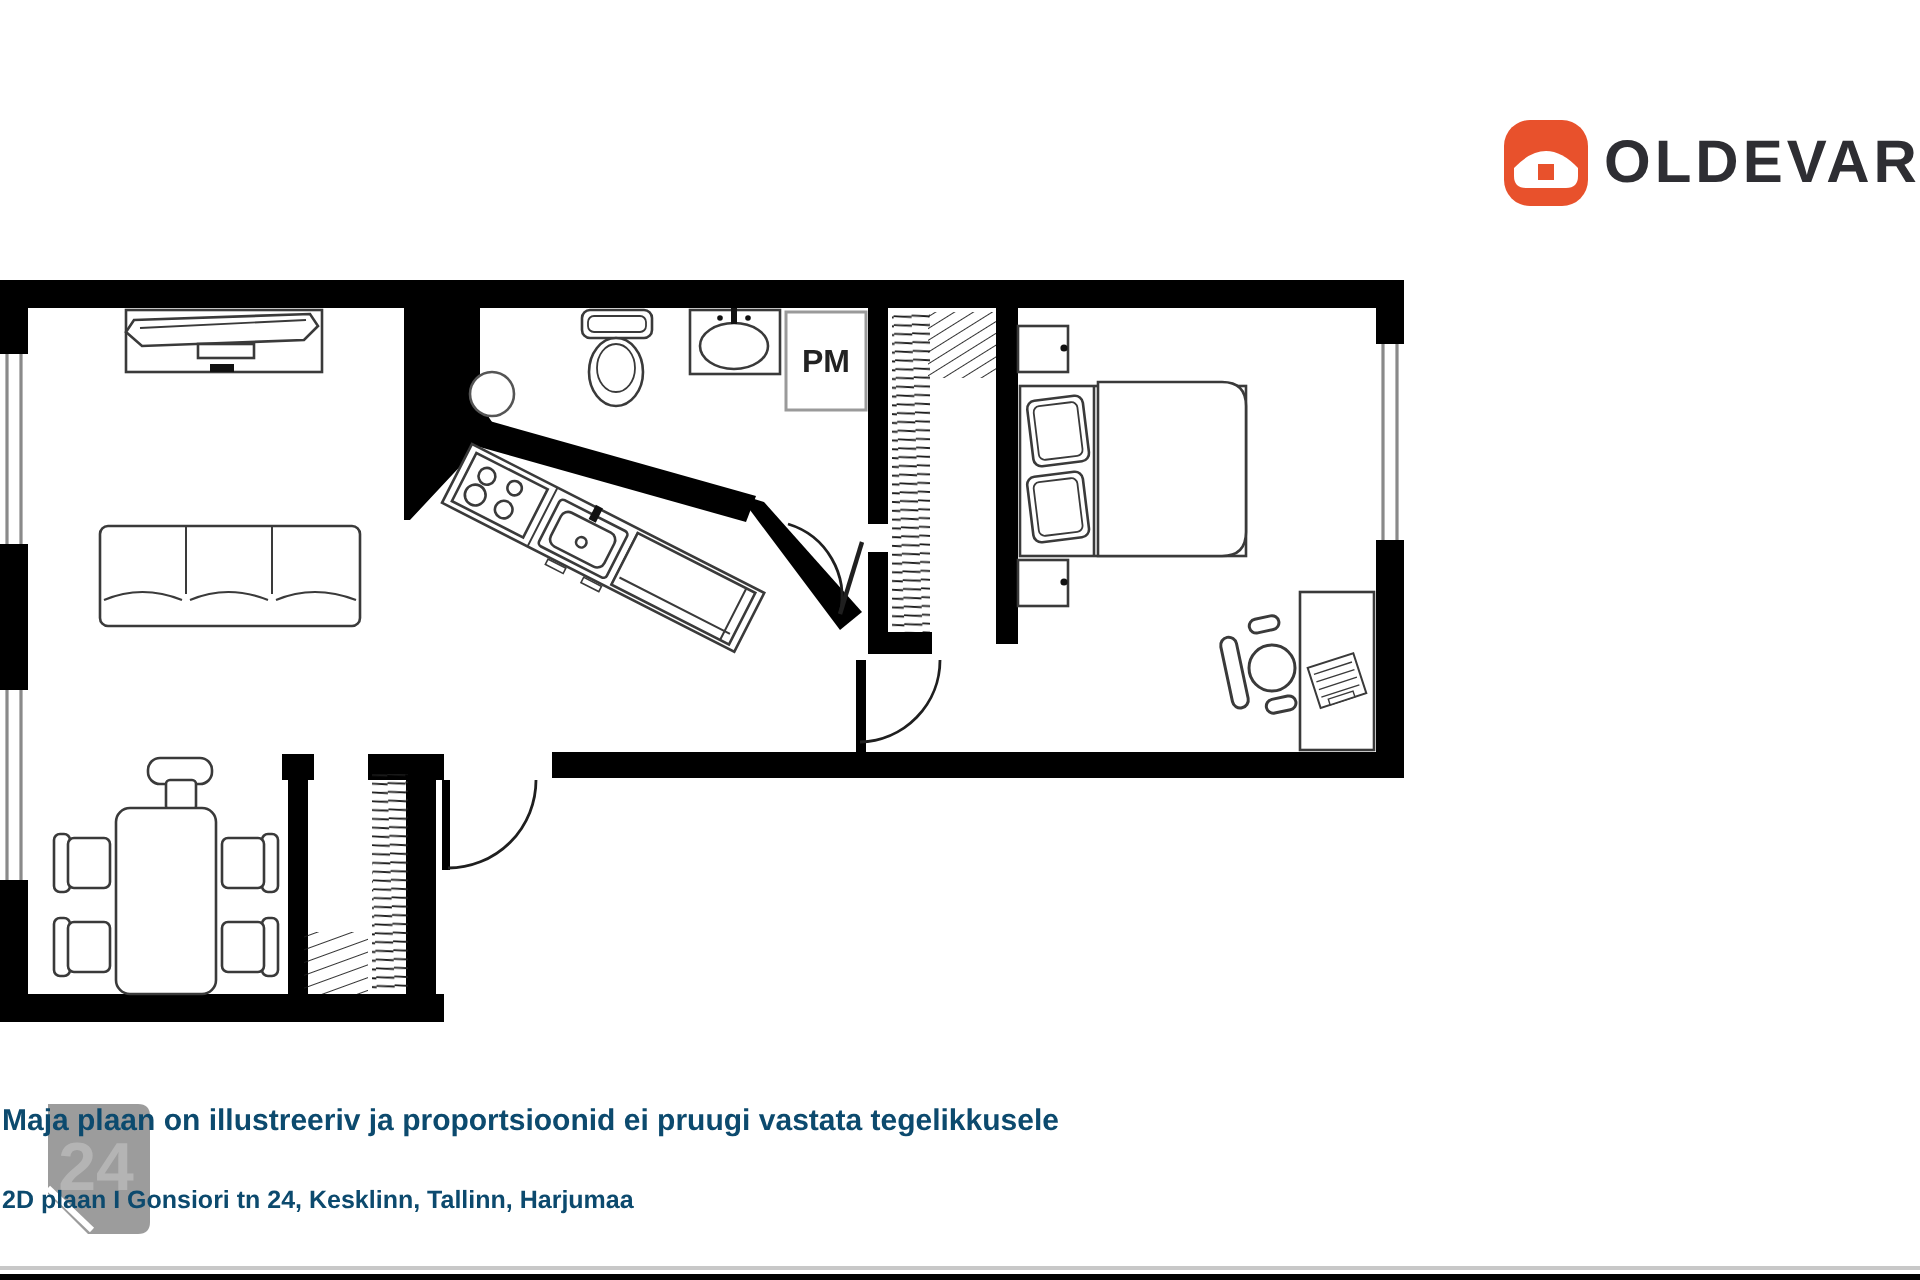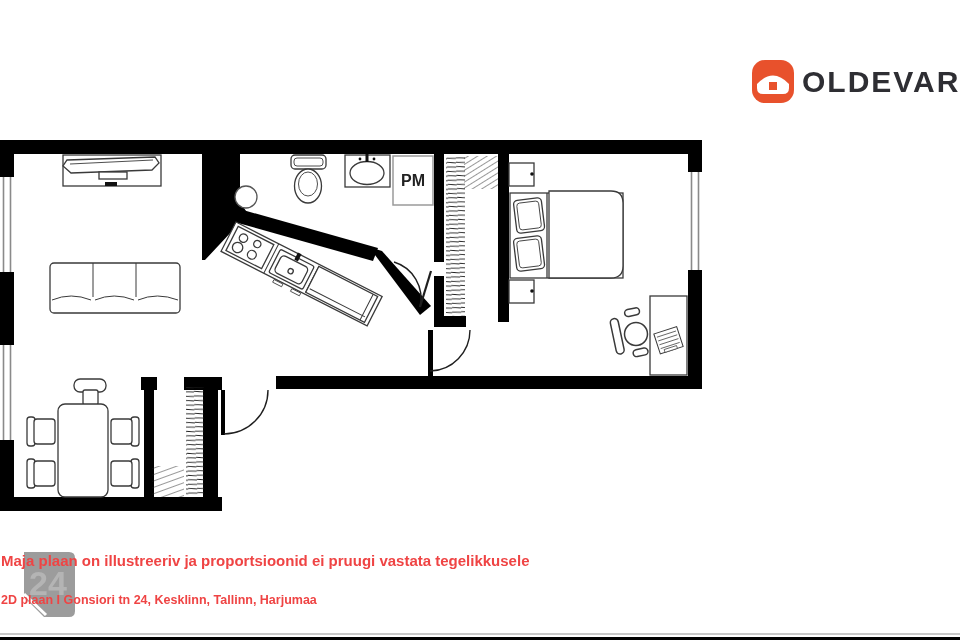--- a/index.html
+++ b/index.html
@@ -12,7 +12,7 @@
   .plan-svg{position:absolute;left:0;top:0;}
   
   .watermark-svg{position:absolute;left:0;top:0;z-index:1;}
-  .footer{position:absolute;left:1px;top:552px;z-index:2;color:#ef4444;}
+  .footer{position:absolute;left:1px;top:552px;z-index:2;color:#0c4a6e;}
   .footer .line1{font-size:15px;font-weight:bold;line-height:17px;}
   .footer .line2{font-size:12.5px;font-weight:bold;line-height:14px;margin-top:24px;}
   .divider{position:absolute;left:0;top:633px;width:960px;height:1.5px;background:#c8c8c8;}

